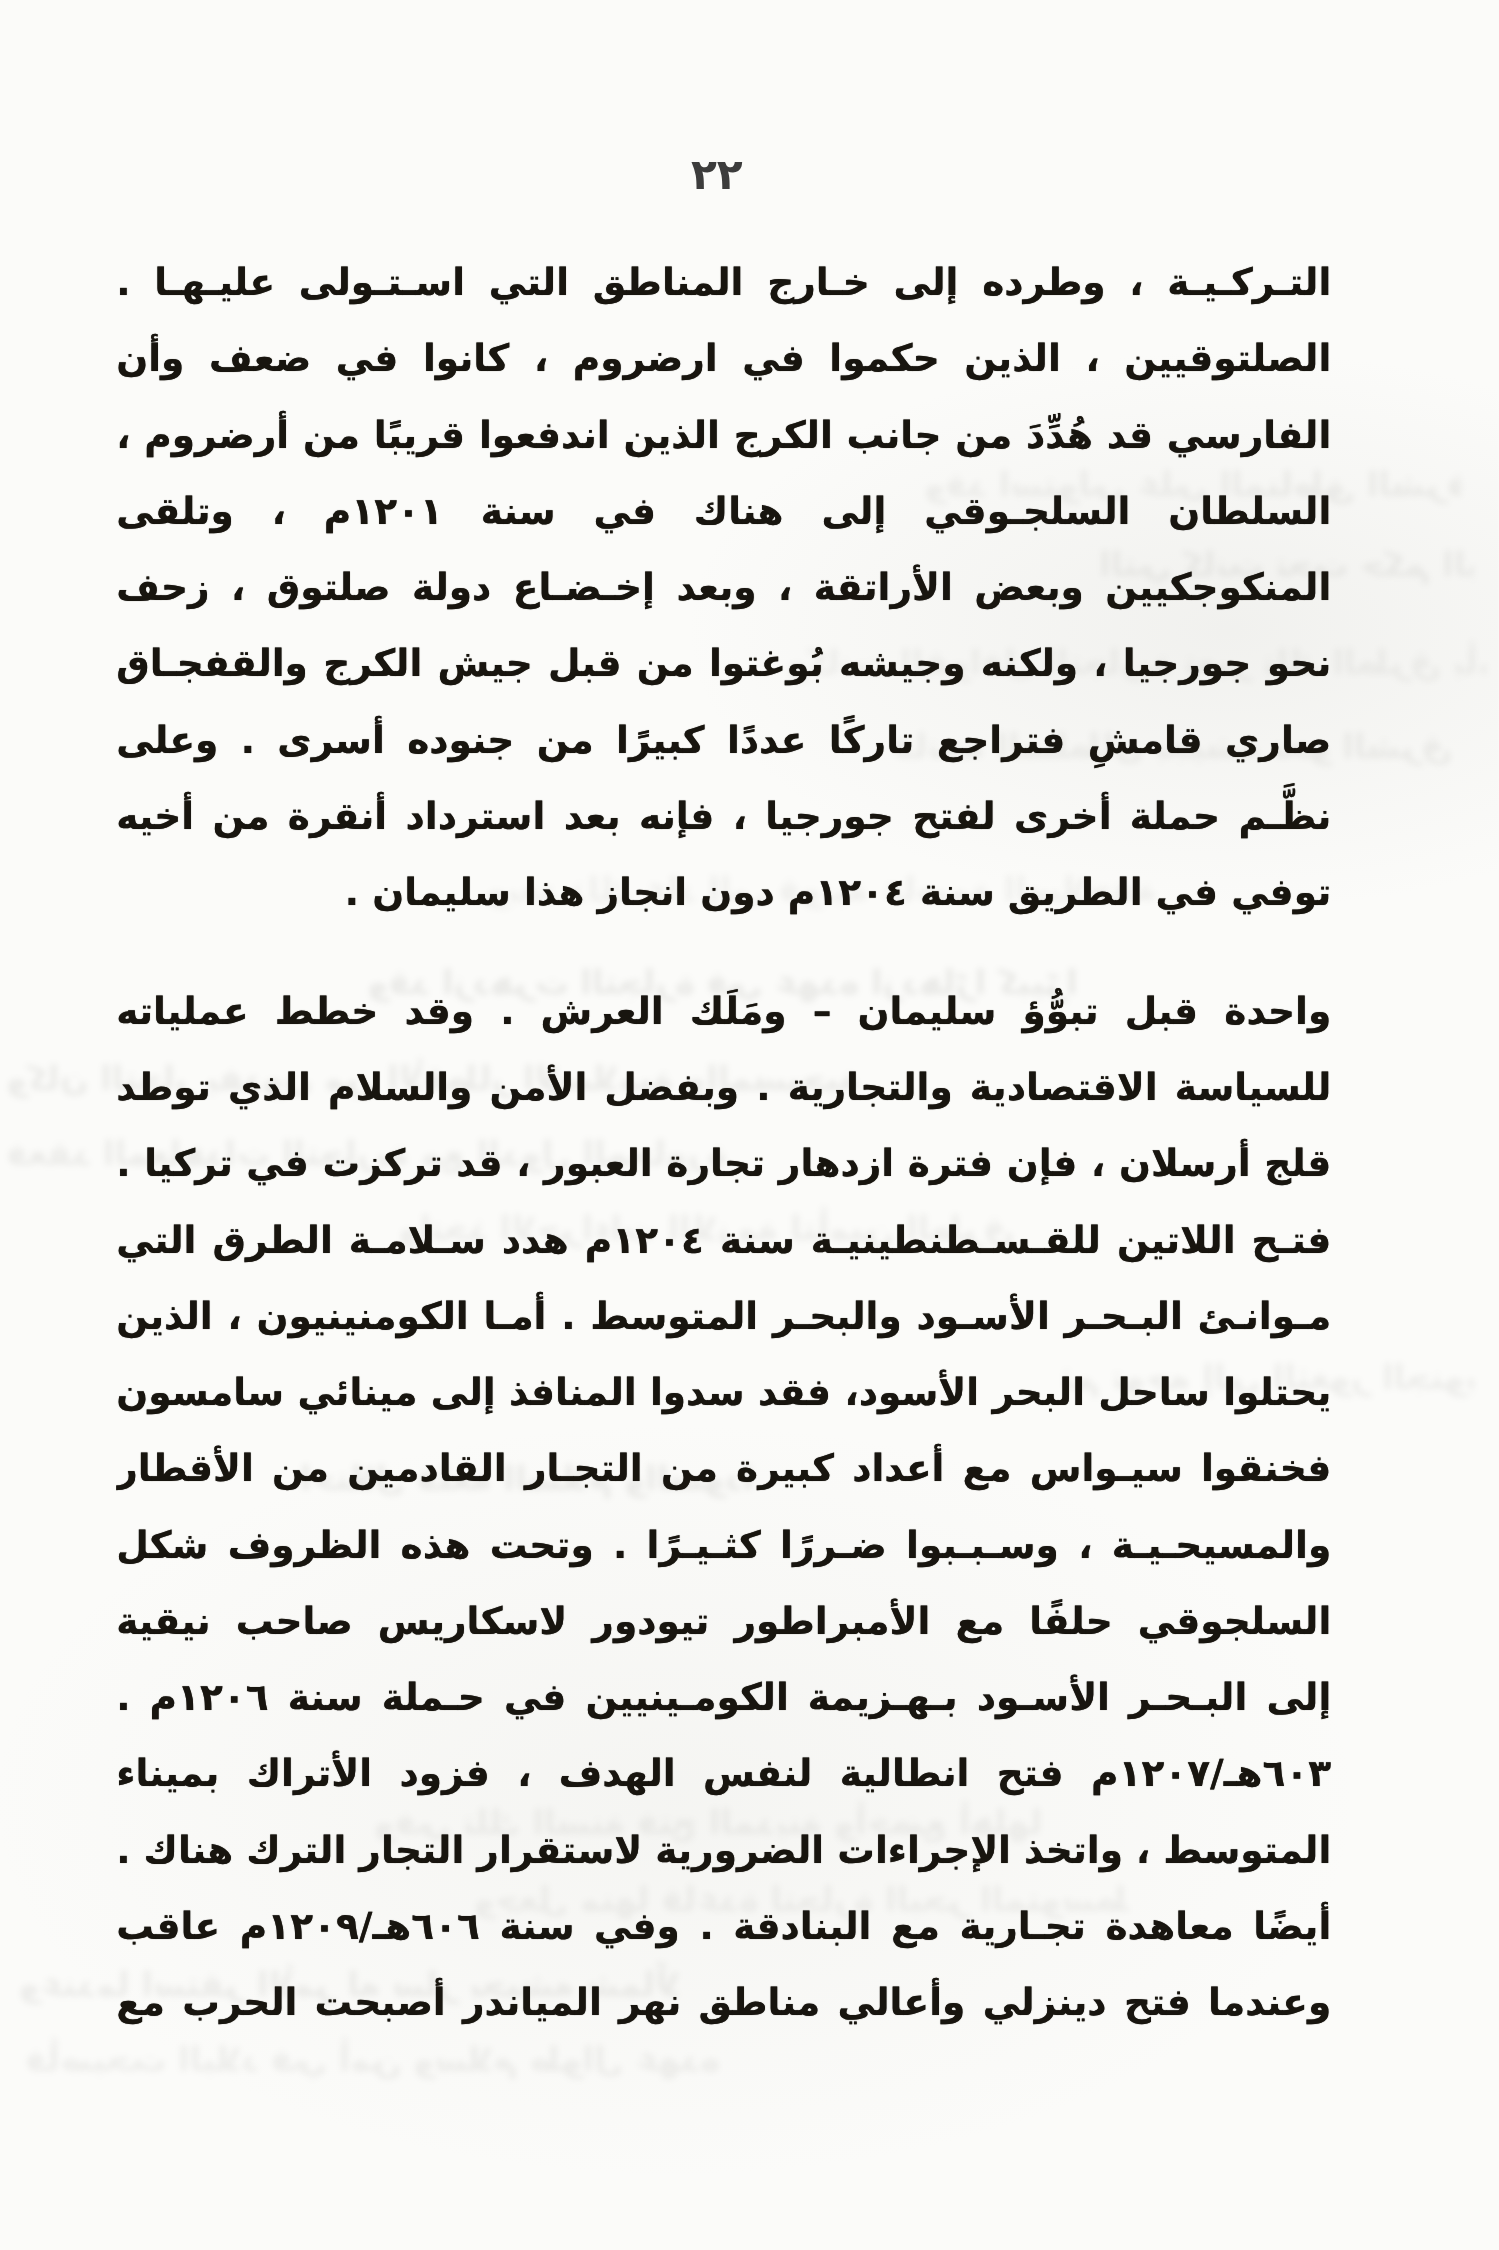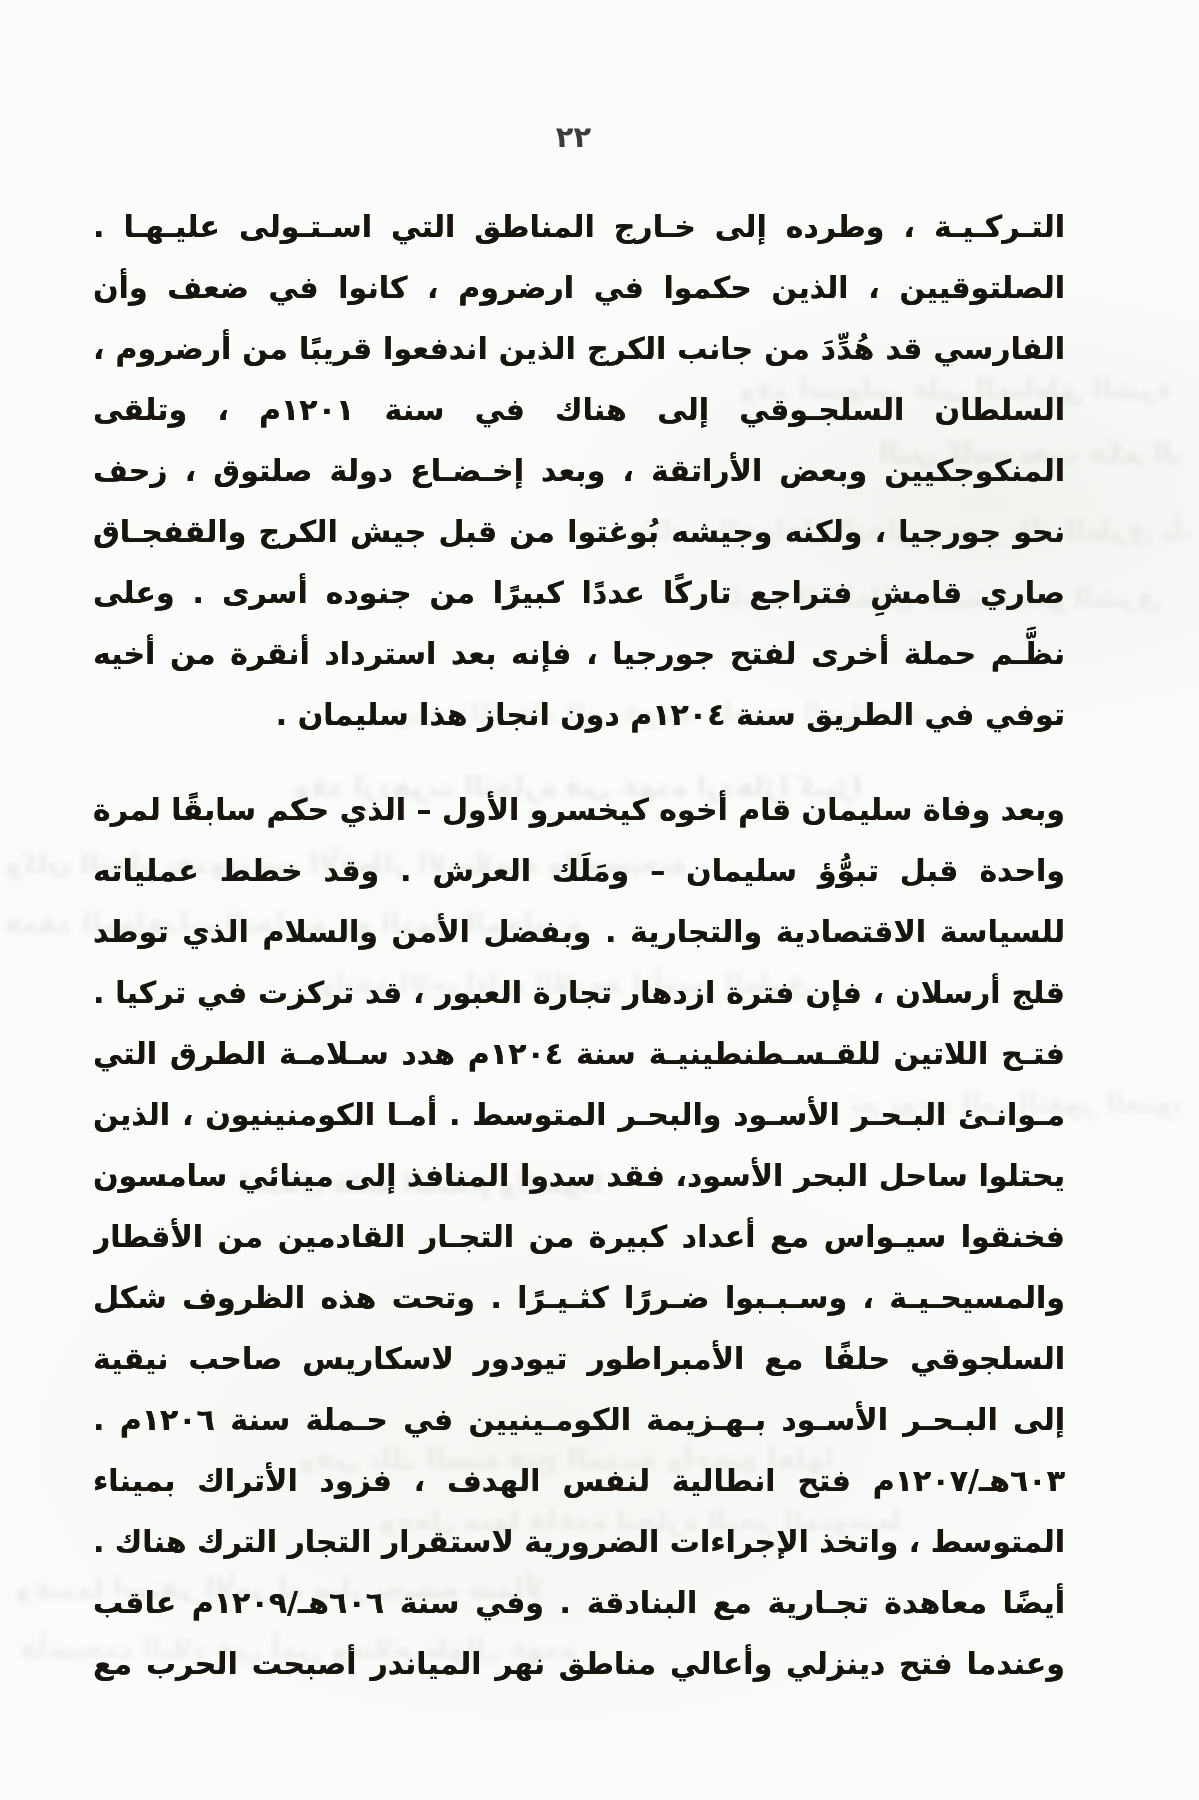--- a/index.html
+++ b/index.html
@@ -20,7 +20,7 @@
     text-align:center;transform:translateX(-26px);
   }
   .pagenum{
-    font-size:29px;font-weight:bold;color:#3c3c3c;letter-spacing:5px;
+    font-size:34px;font-weight:bold;color:#3c3c3c;letter-spacing:5px;
   }
   .text-block{
     position:absolute;top:196px;right:134px;width:972px;

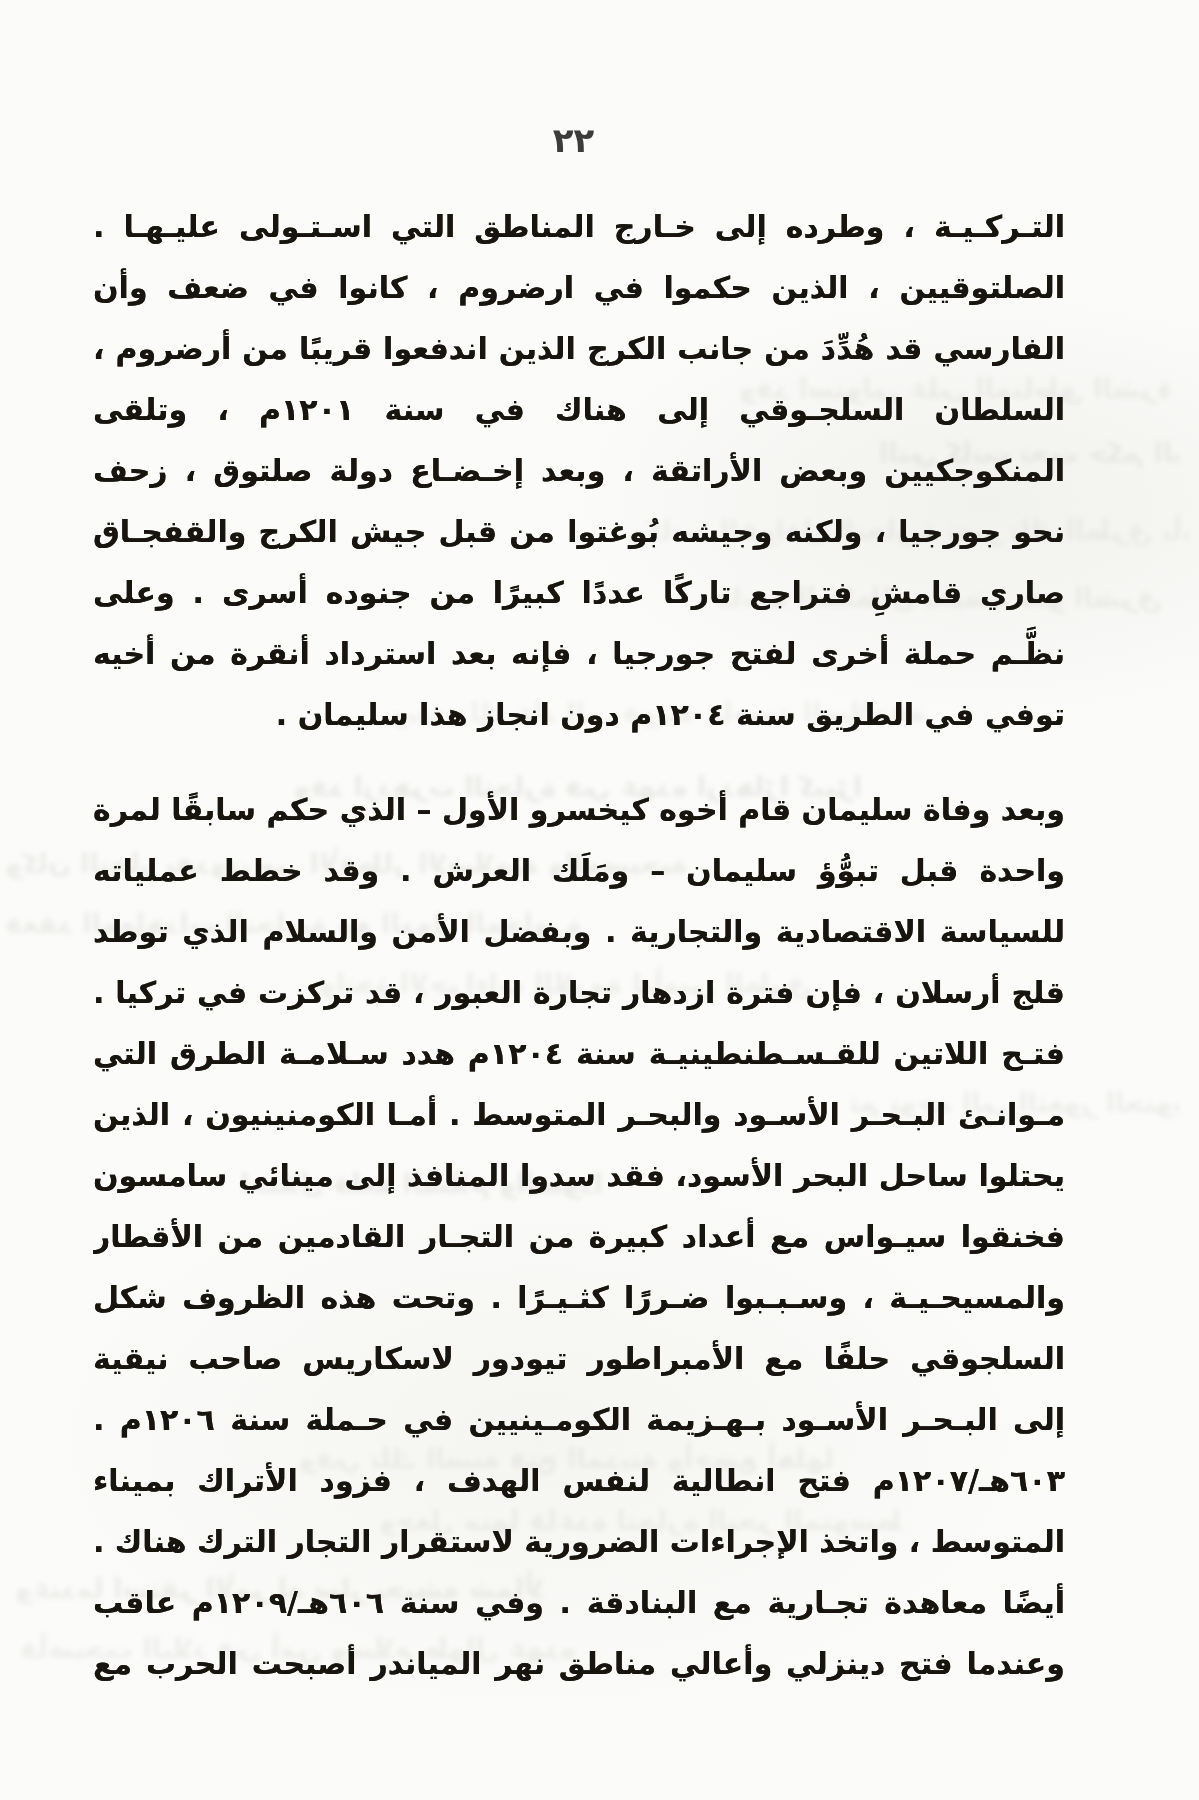--- a/index.html
+++ b/index.html
@@ -83,7 +83,6 @@
     </div>
 
     <div class="para para2">
-      <div class="ln">وبعد وفاة سليمان قام أخوه كيخسرو الأول – الذي حكم سابقًا لمرة</div>
       <div class="ln">واحدة قبل تبوُّؤ سليمان – ومَلَك العرش . وقد خطط عملياته العسكرية وفقًا</div>
       <div class="ln">للسياسة الاقتصادية والتجارية . وبفضل الأمن والسلام الذي توطد خلال عهد</div>
       <div class="ln">قلج أرسلان ، فإن فترة ازدهار تجارة العبور ، قد تركزت في تركيا . بيد أن</div>

